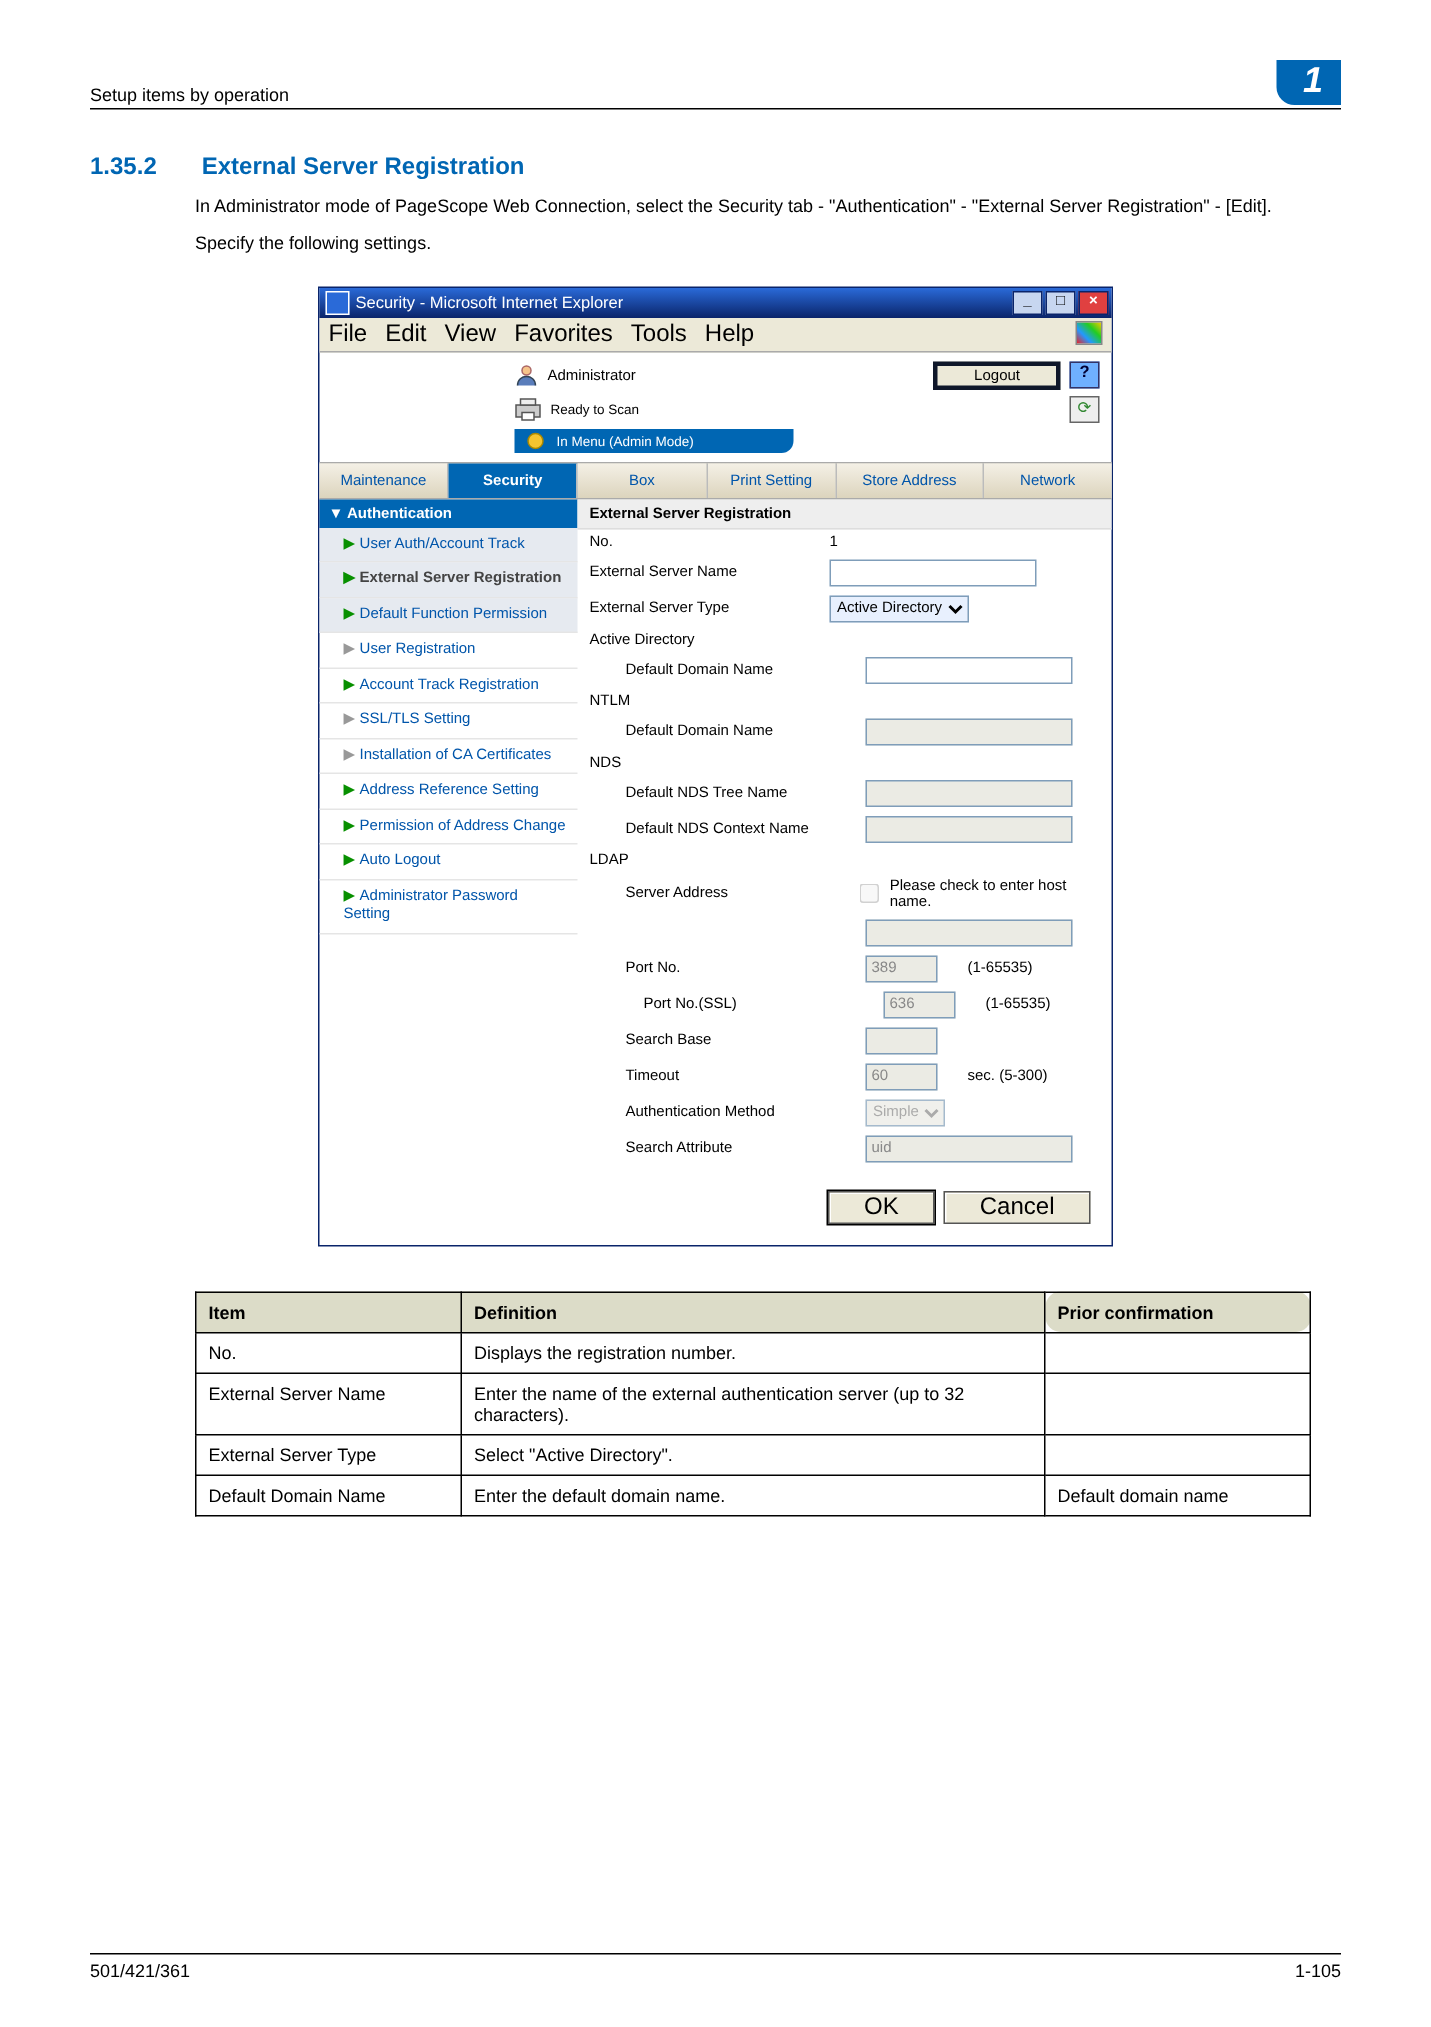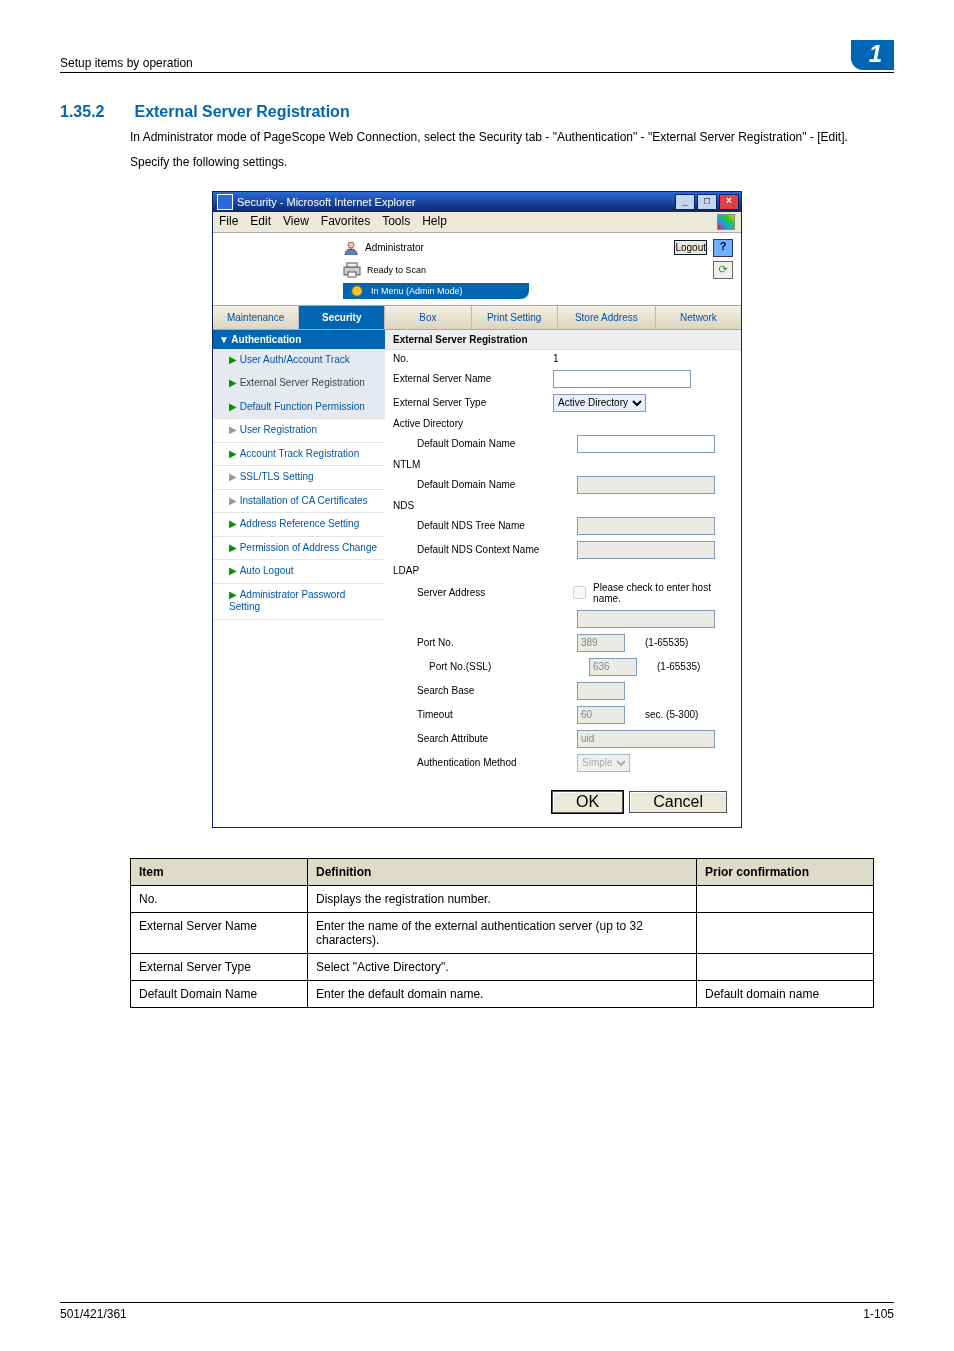--- a/index.html
+++ b/index.html
@@ -100,7 +100,7 @@
   .tbtn.close { background: #e04040; color:#fff; }
   .menubar {
     background: #ece9d8;
-    font-size: 12px;
+    font-size: 16px;
     padding: 2px 6px;
     display: flex;
     gap: 12px;

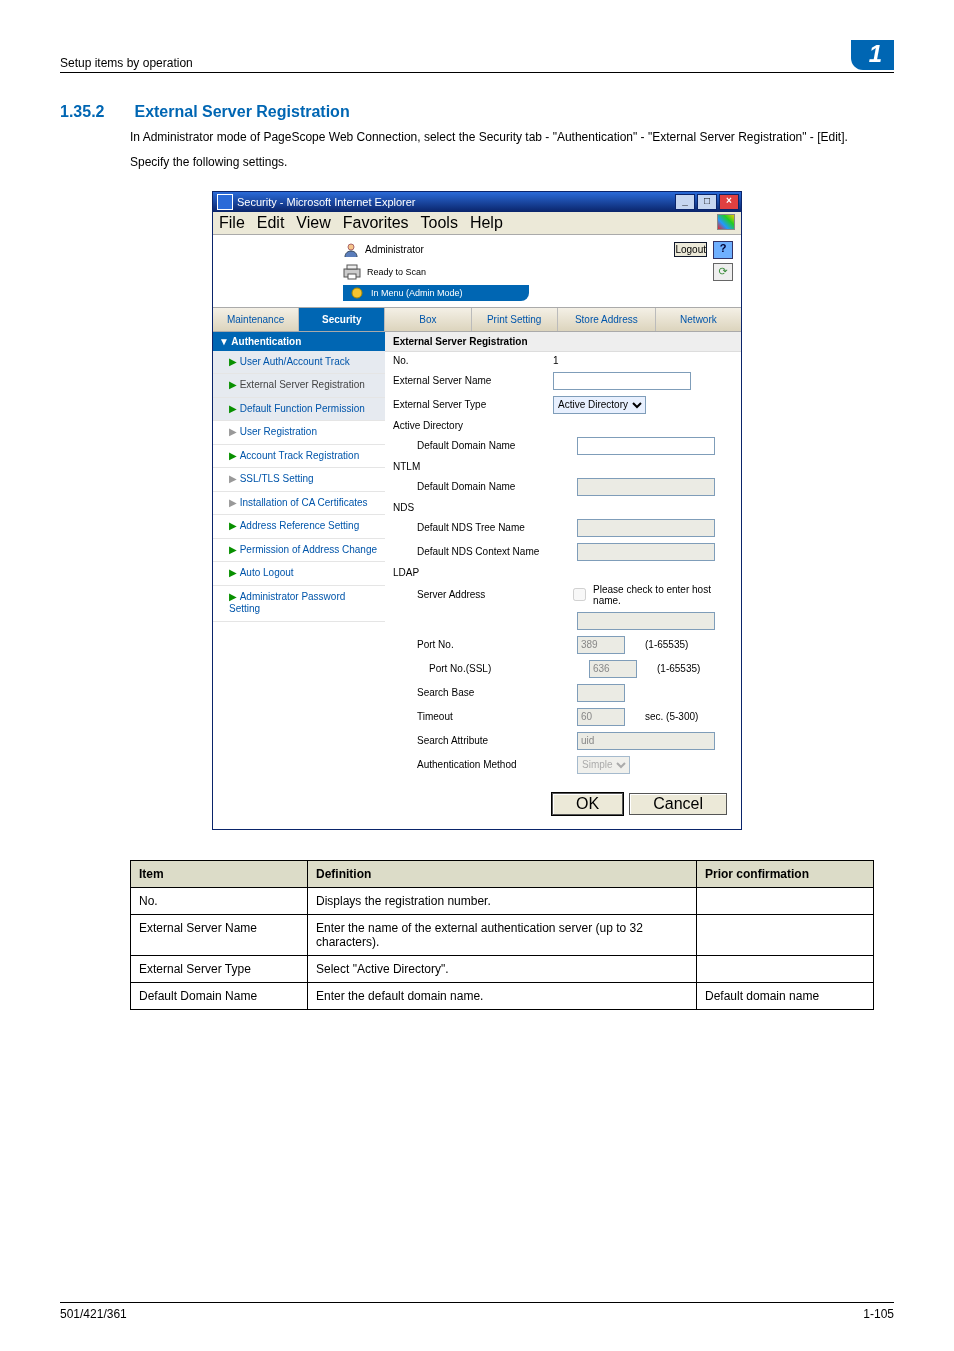--- a/index.html
+++ b/index.html
@@ -127,8 +127,8 @@
   .admin-row .logout {
     margin-left: auto;
     background: #ece9d8;
-    border: 1px solid #0f172a;
-    padding: 1px 0;
+    border: 3px solid #0f172a;
+    padding: 1px 24px;
     font-size: 10px;
   }
   .help-icon {

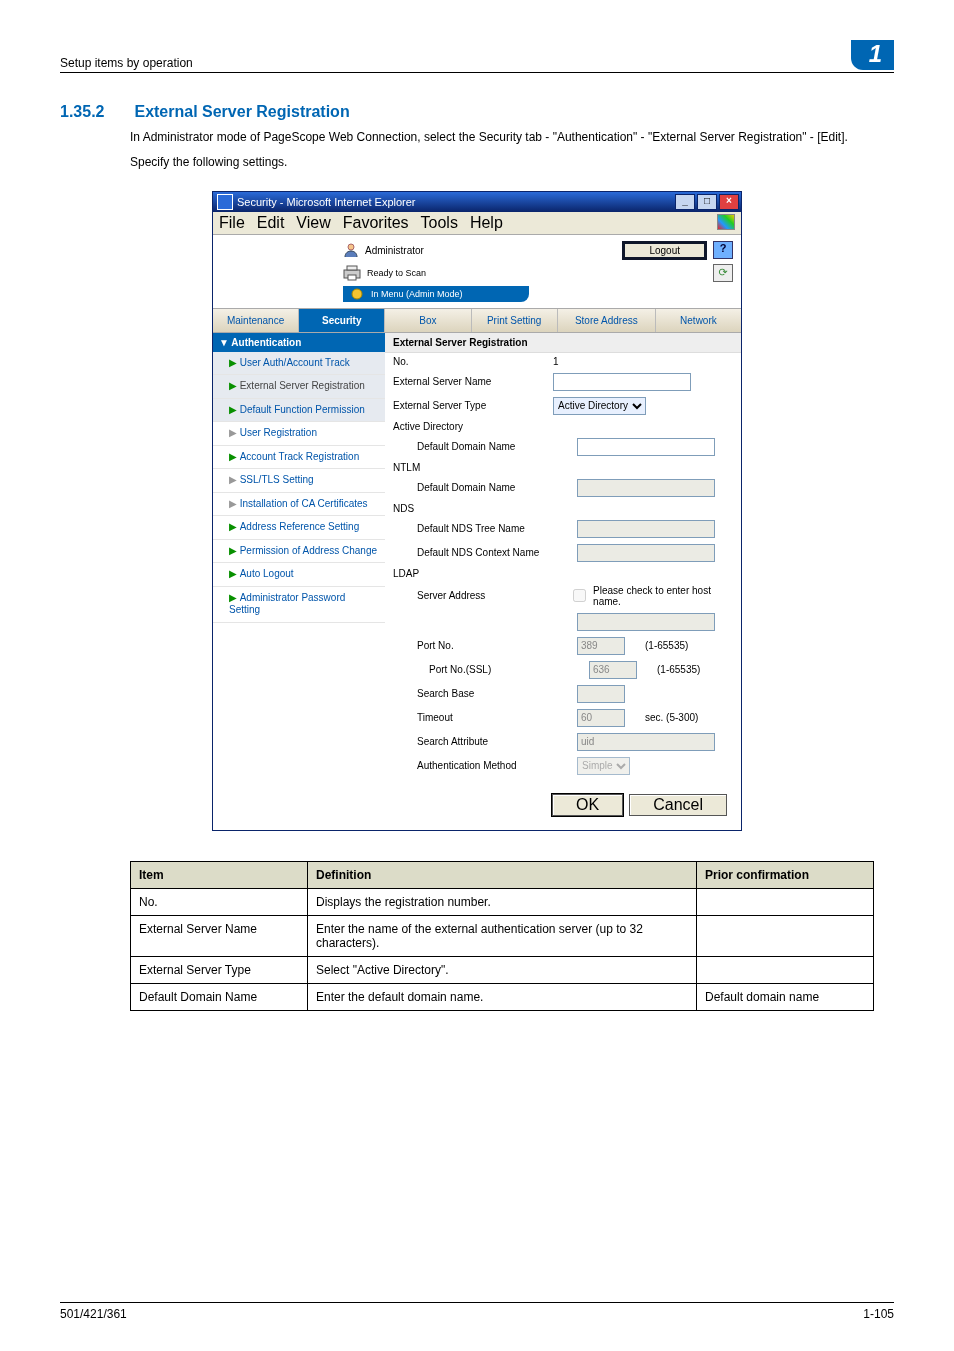--- a/index.html
+++ b/index.html
@@ -224,6 +224,7 @@
   .side-item.active {
     color: #444;
     background: #e6eaf0;
+    font-weight: bold;
   }
   .side-item .arrow { color:#089000; margin-right:3px;}
   .side-item .arrow-dim { color:#999; margin-right:3px;}

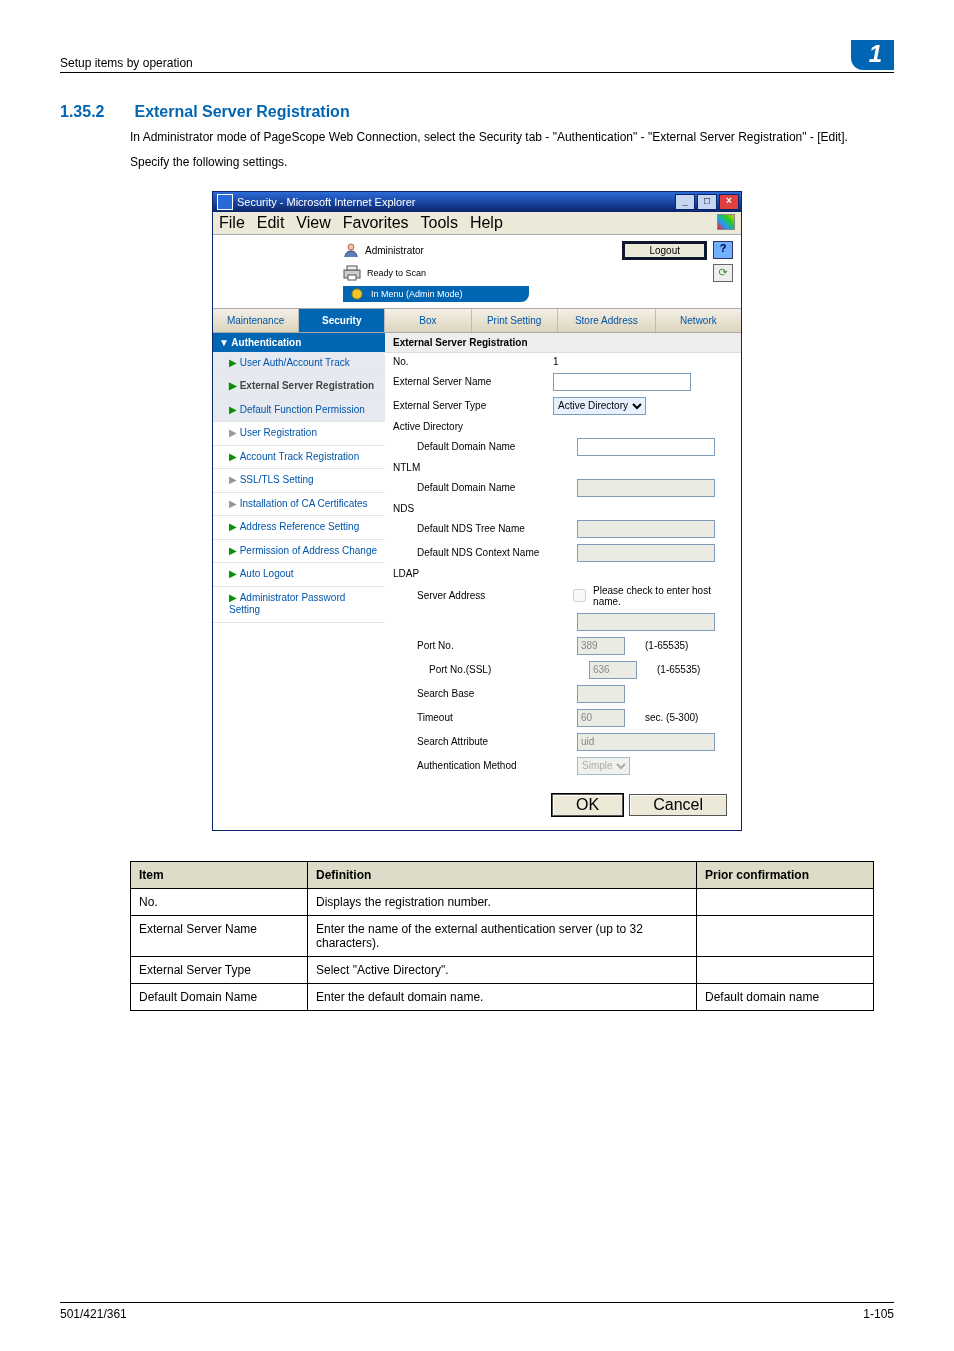--- a/index.html
+++ b/index.html
@@ -487,12 +487,12 @@
             <span class="suffix">sec. (5-300)</span>
           </div>
           <div class="row sub">
+            <div class="label">Authentication Method</div>
+            <select disabled=""><option>Simple</option></select>
+          </div>
+          <div class="row sub">
             <div class="label">Search Attribute</div>
             <input type="text" disabled="" value="uid" style="">
-          </div>
-          <div class="row sub">
-            <div class="label">Authentication Method</div>
-            <select disabled=""><option>Simple</option></select>
           </div>
 
           <div class="btn-row">

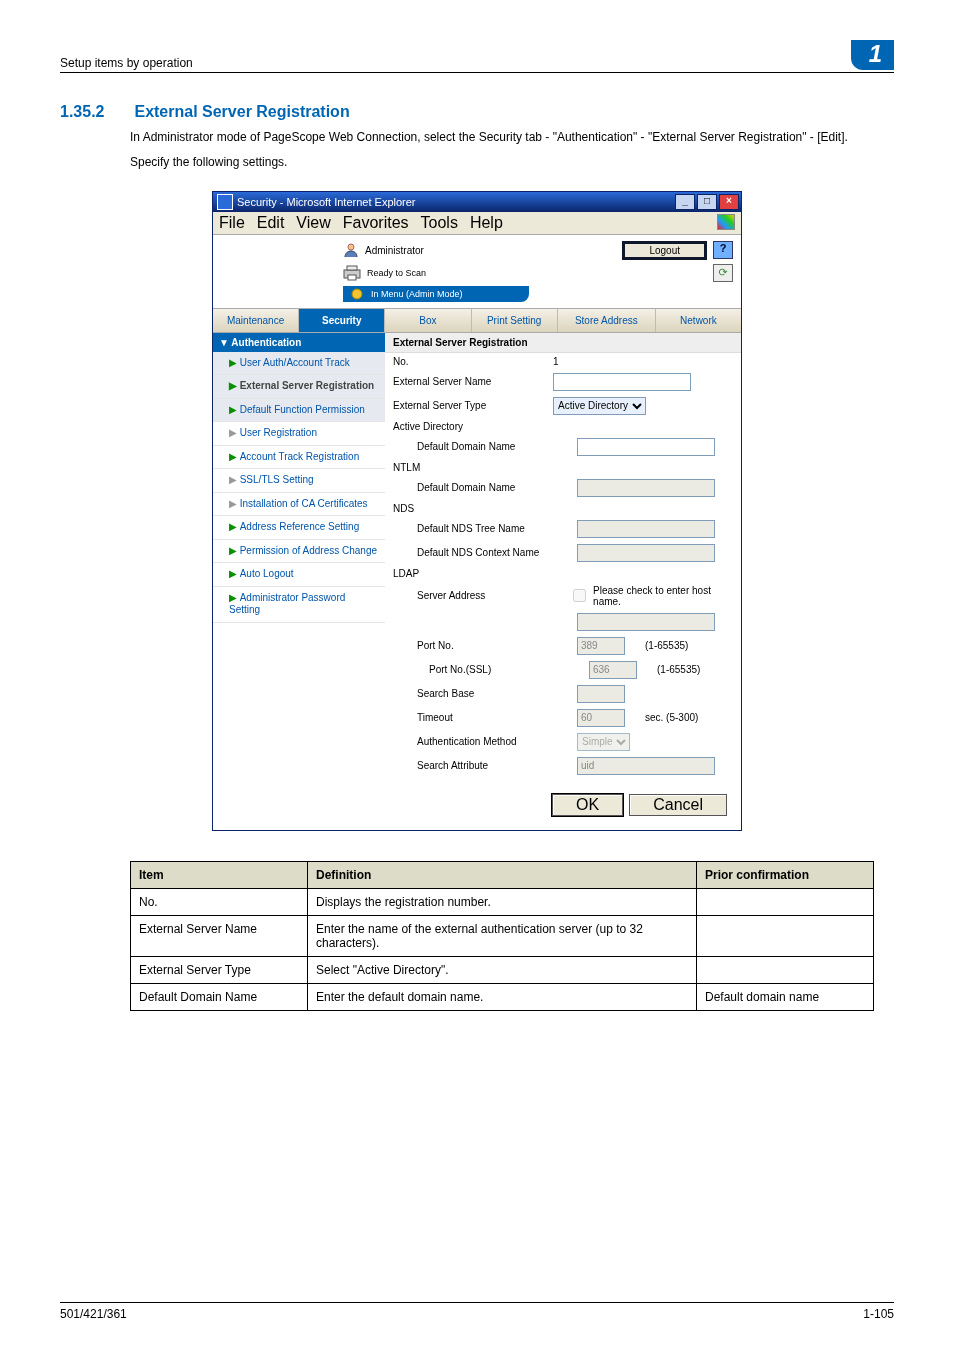--- a/index.html
+++ b/index.html
@@ -302,7 +302,7 @@
     font-weight: bold;
   }
   table.spec .col-item { width: 160px; }
-  table.spec .col-prior { width: 160px; }
+  table.spec .col-prior { width: 160px; border-radius: 10px; }
 
   .footer {
     position: absolute;

